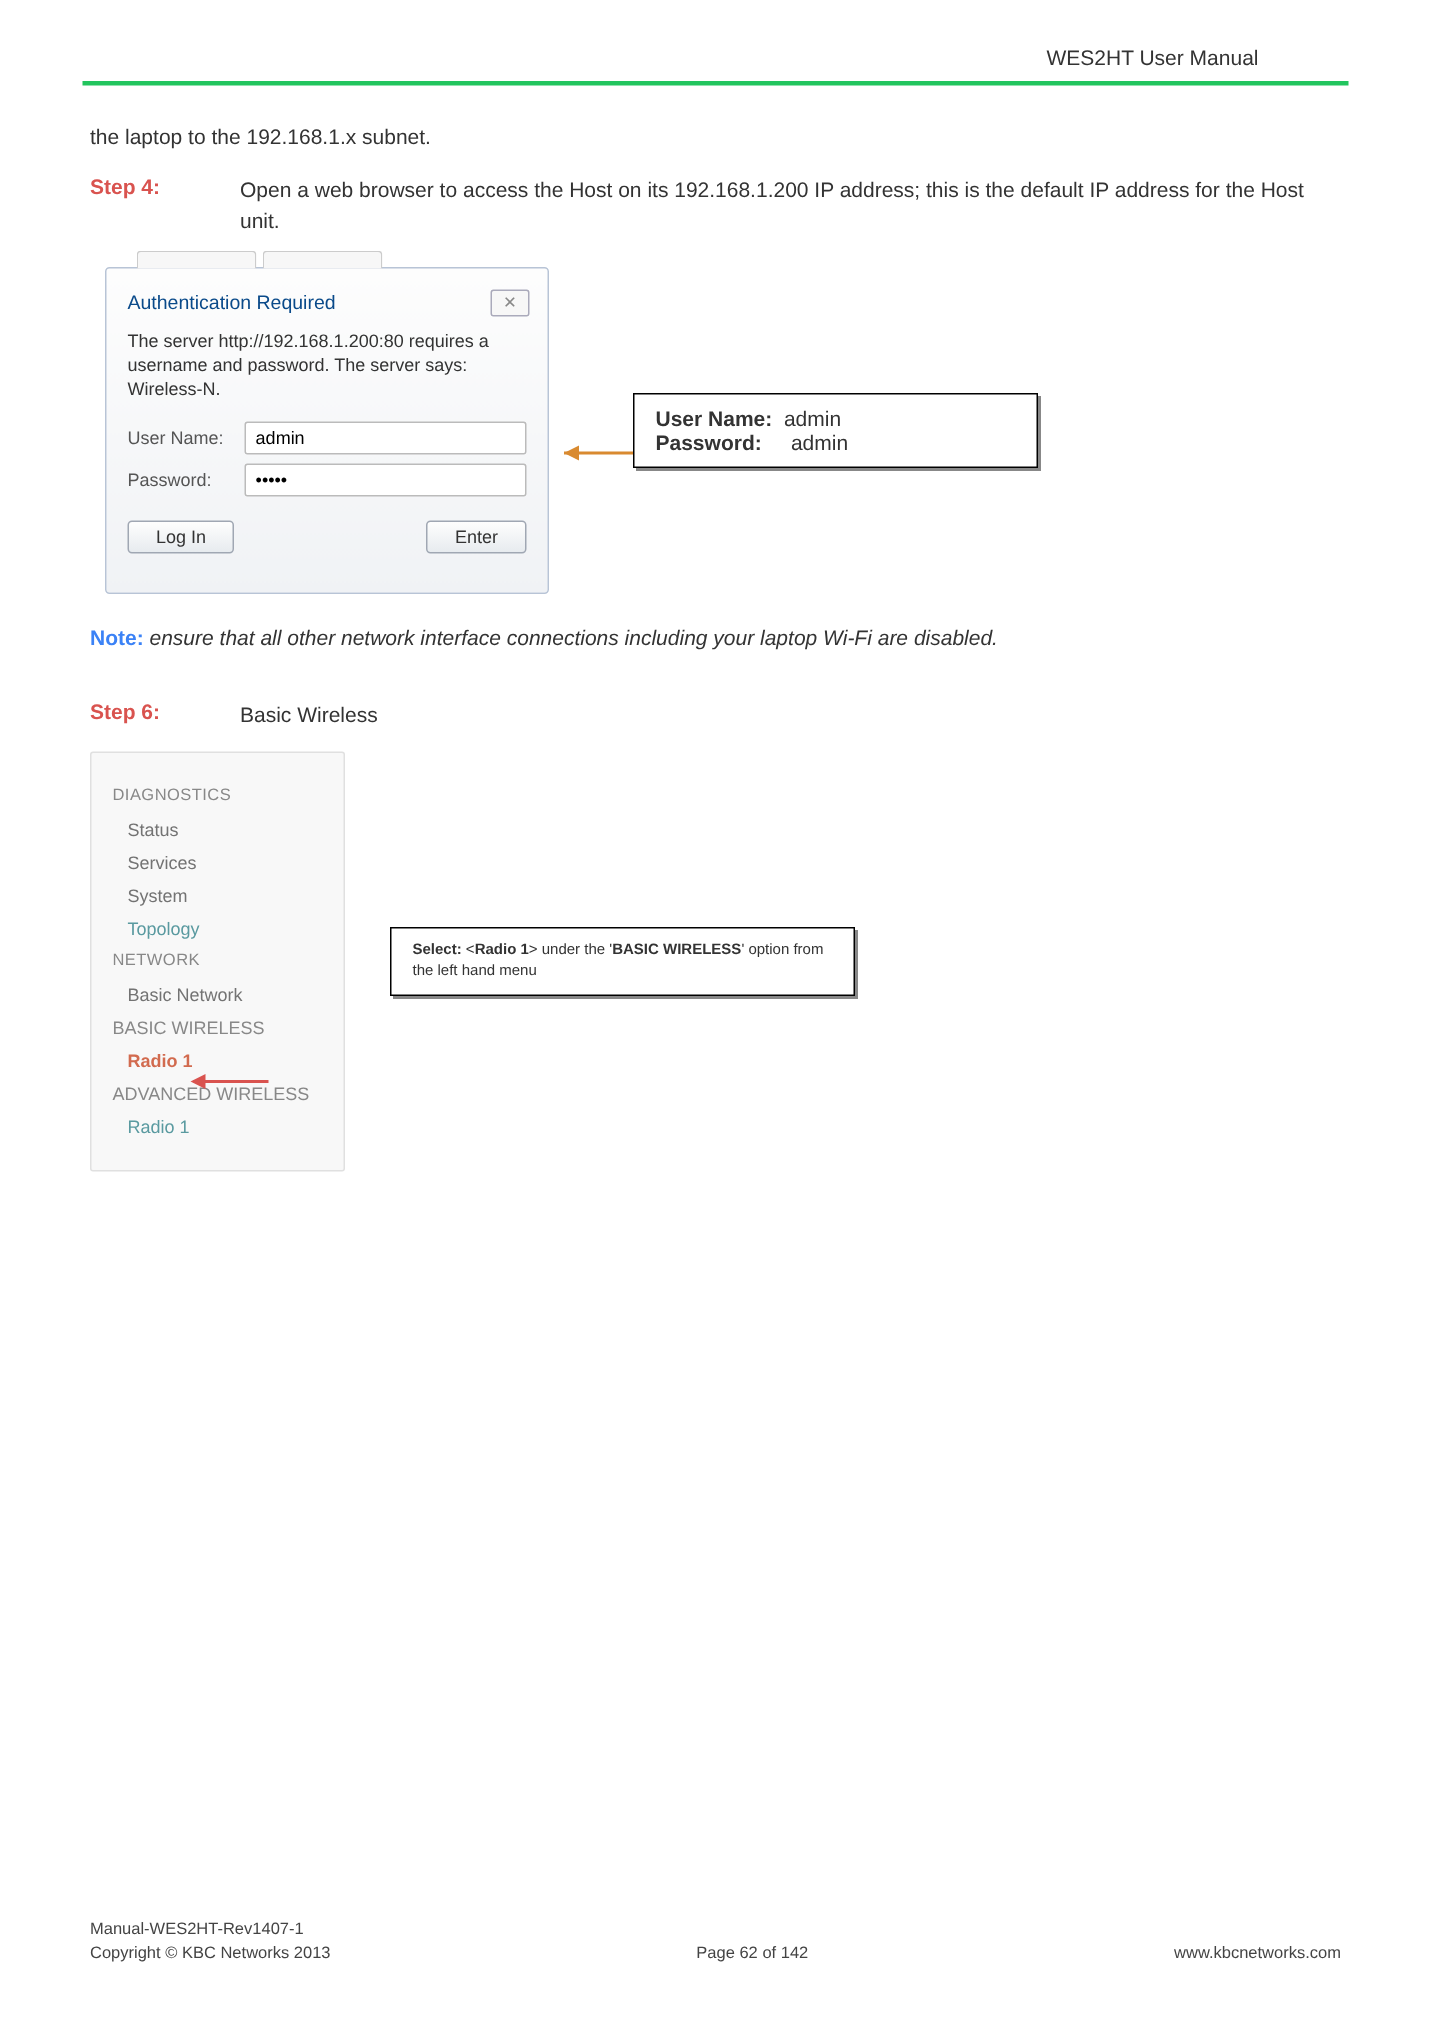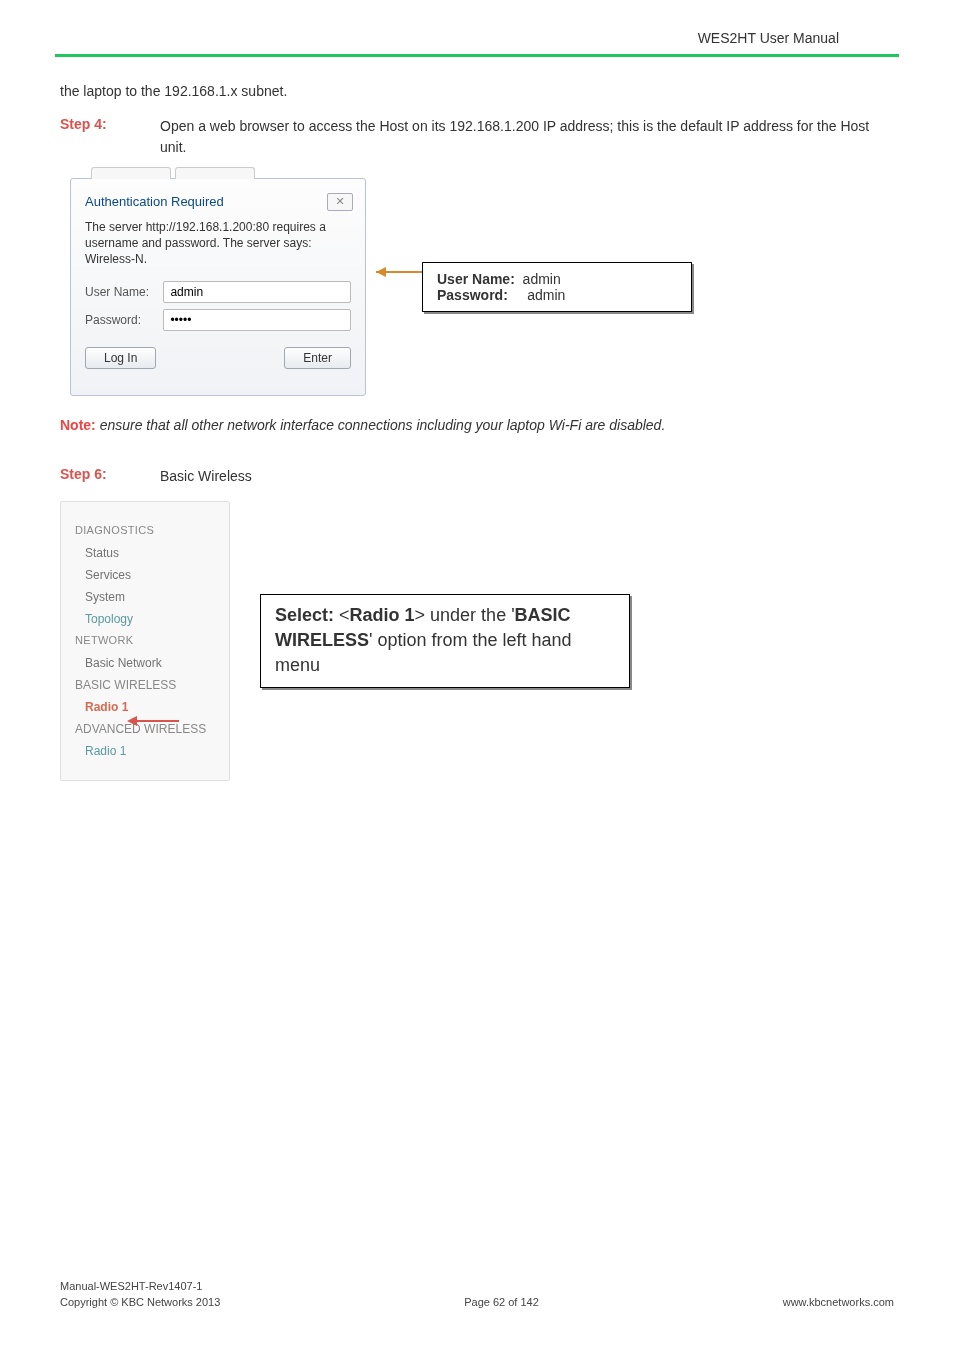--- a/index.html
+++ b/index.html
@@ -221,7 +221,7 @@
       </div>
     </div>
 
-    <div style="position:relative;display:flex;align-items:flex-start;">
+    <div style="position:relative;display:flex;align-items:flex-end;">
       <svg width="60" height="20" style="margin-left:-40px;margin-right:-4px;">
         <line x1="10" y1="10" x2="58" y2="10" stroke="#d98a30" stroke-width="2"></line>
         <polygon points="10,10 20,5 20,15" fill="#d98a30"></polygon>

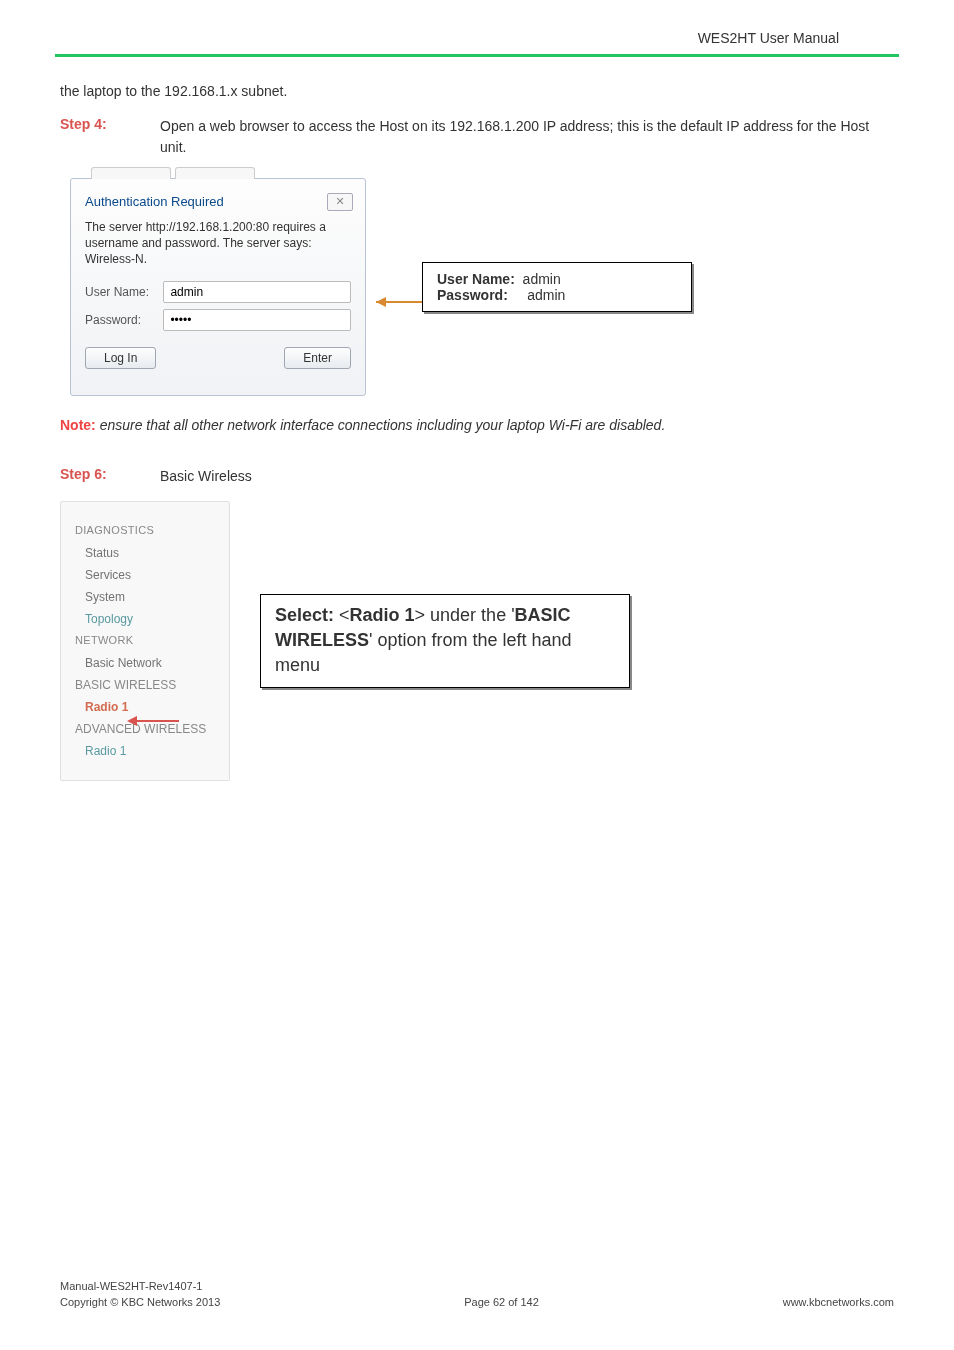--- a/index.html
+++ b/index.html
@@ -133,7 +133,7 @@
     color:#333;
     line-height:1.4;
   }
-  .note-row .note-label { color:#ef4444; font-weight:bold; font-style: normal;}
+  .note-row .note-label { color:#3b82f6; font-weight:bold; font-style: normal;}
   
   .sidebar-row {
     display:flex;

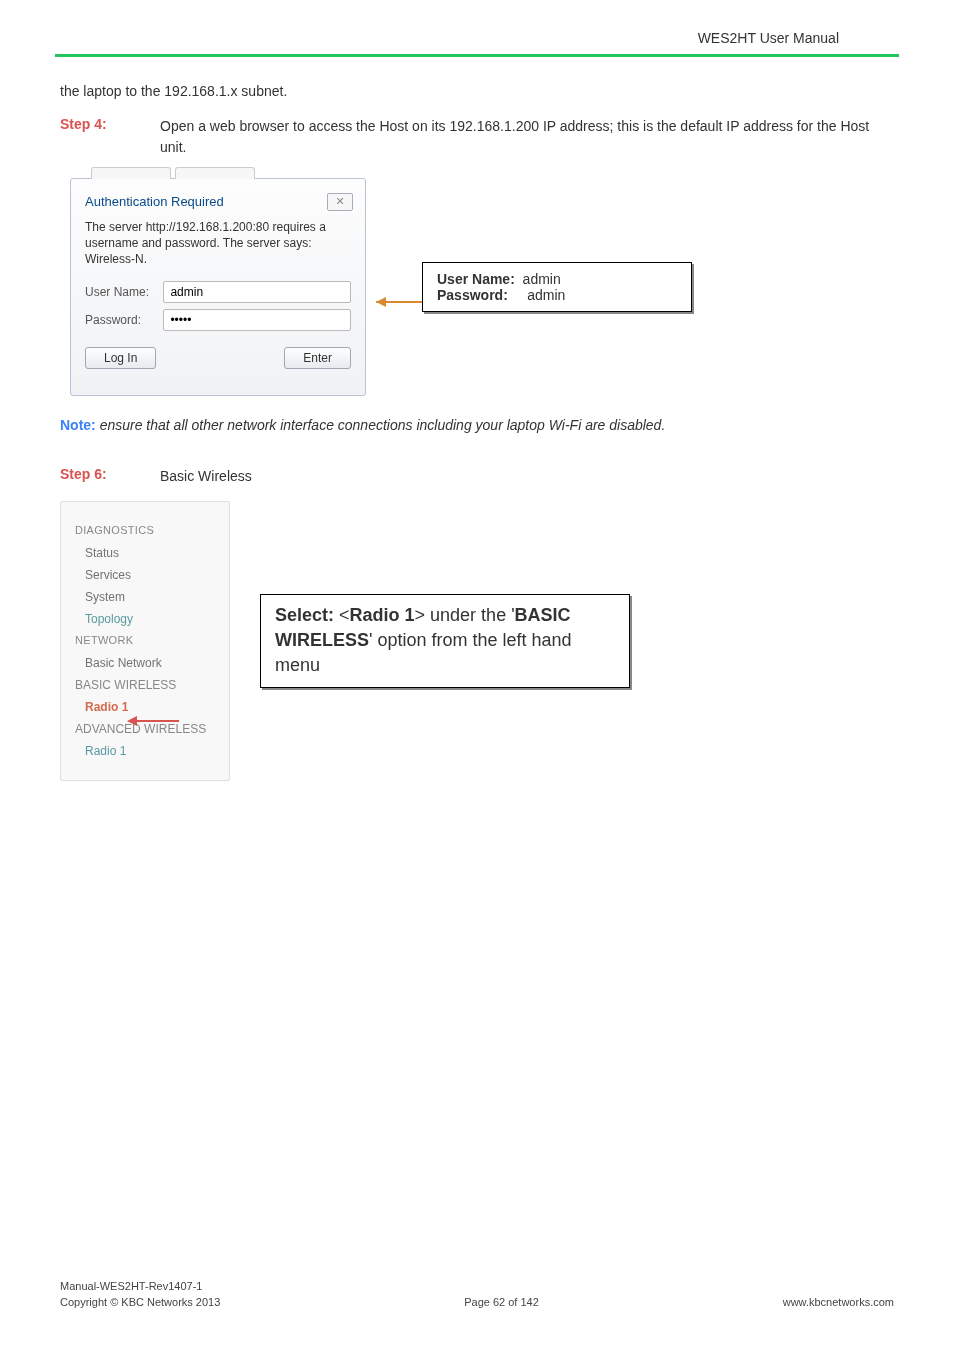--- a/index.html
+++ b/index.html
@@ -161,8 +161,8 @@
     box-shadow: 2px 2px 0 #888;
     padding: 8px 14px;
     background:#fff;
-    font-size:18px;
-    width: 370px;
+    font-size:10px;
+    width: 310px;
     line-height:1.4;
   }
   .footer {

